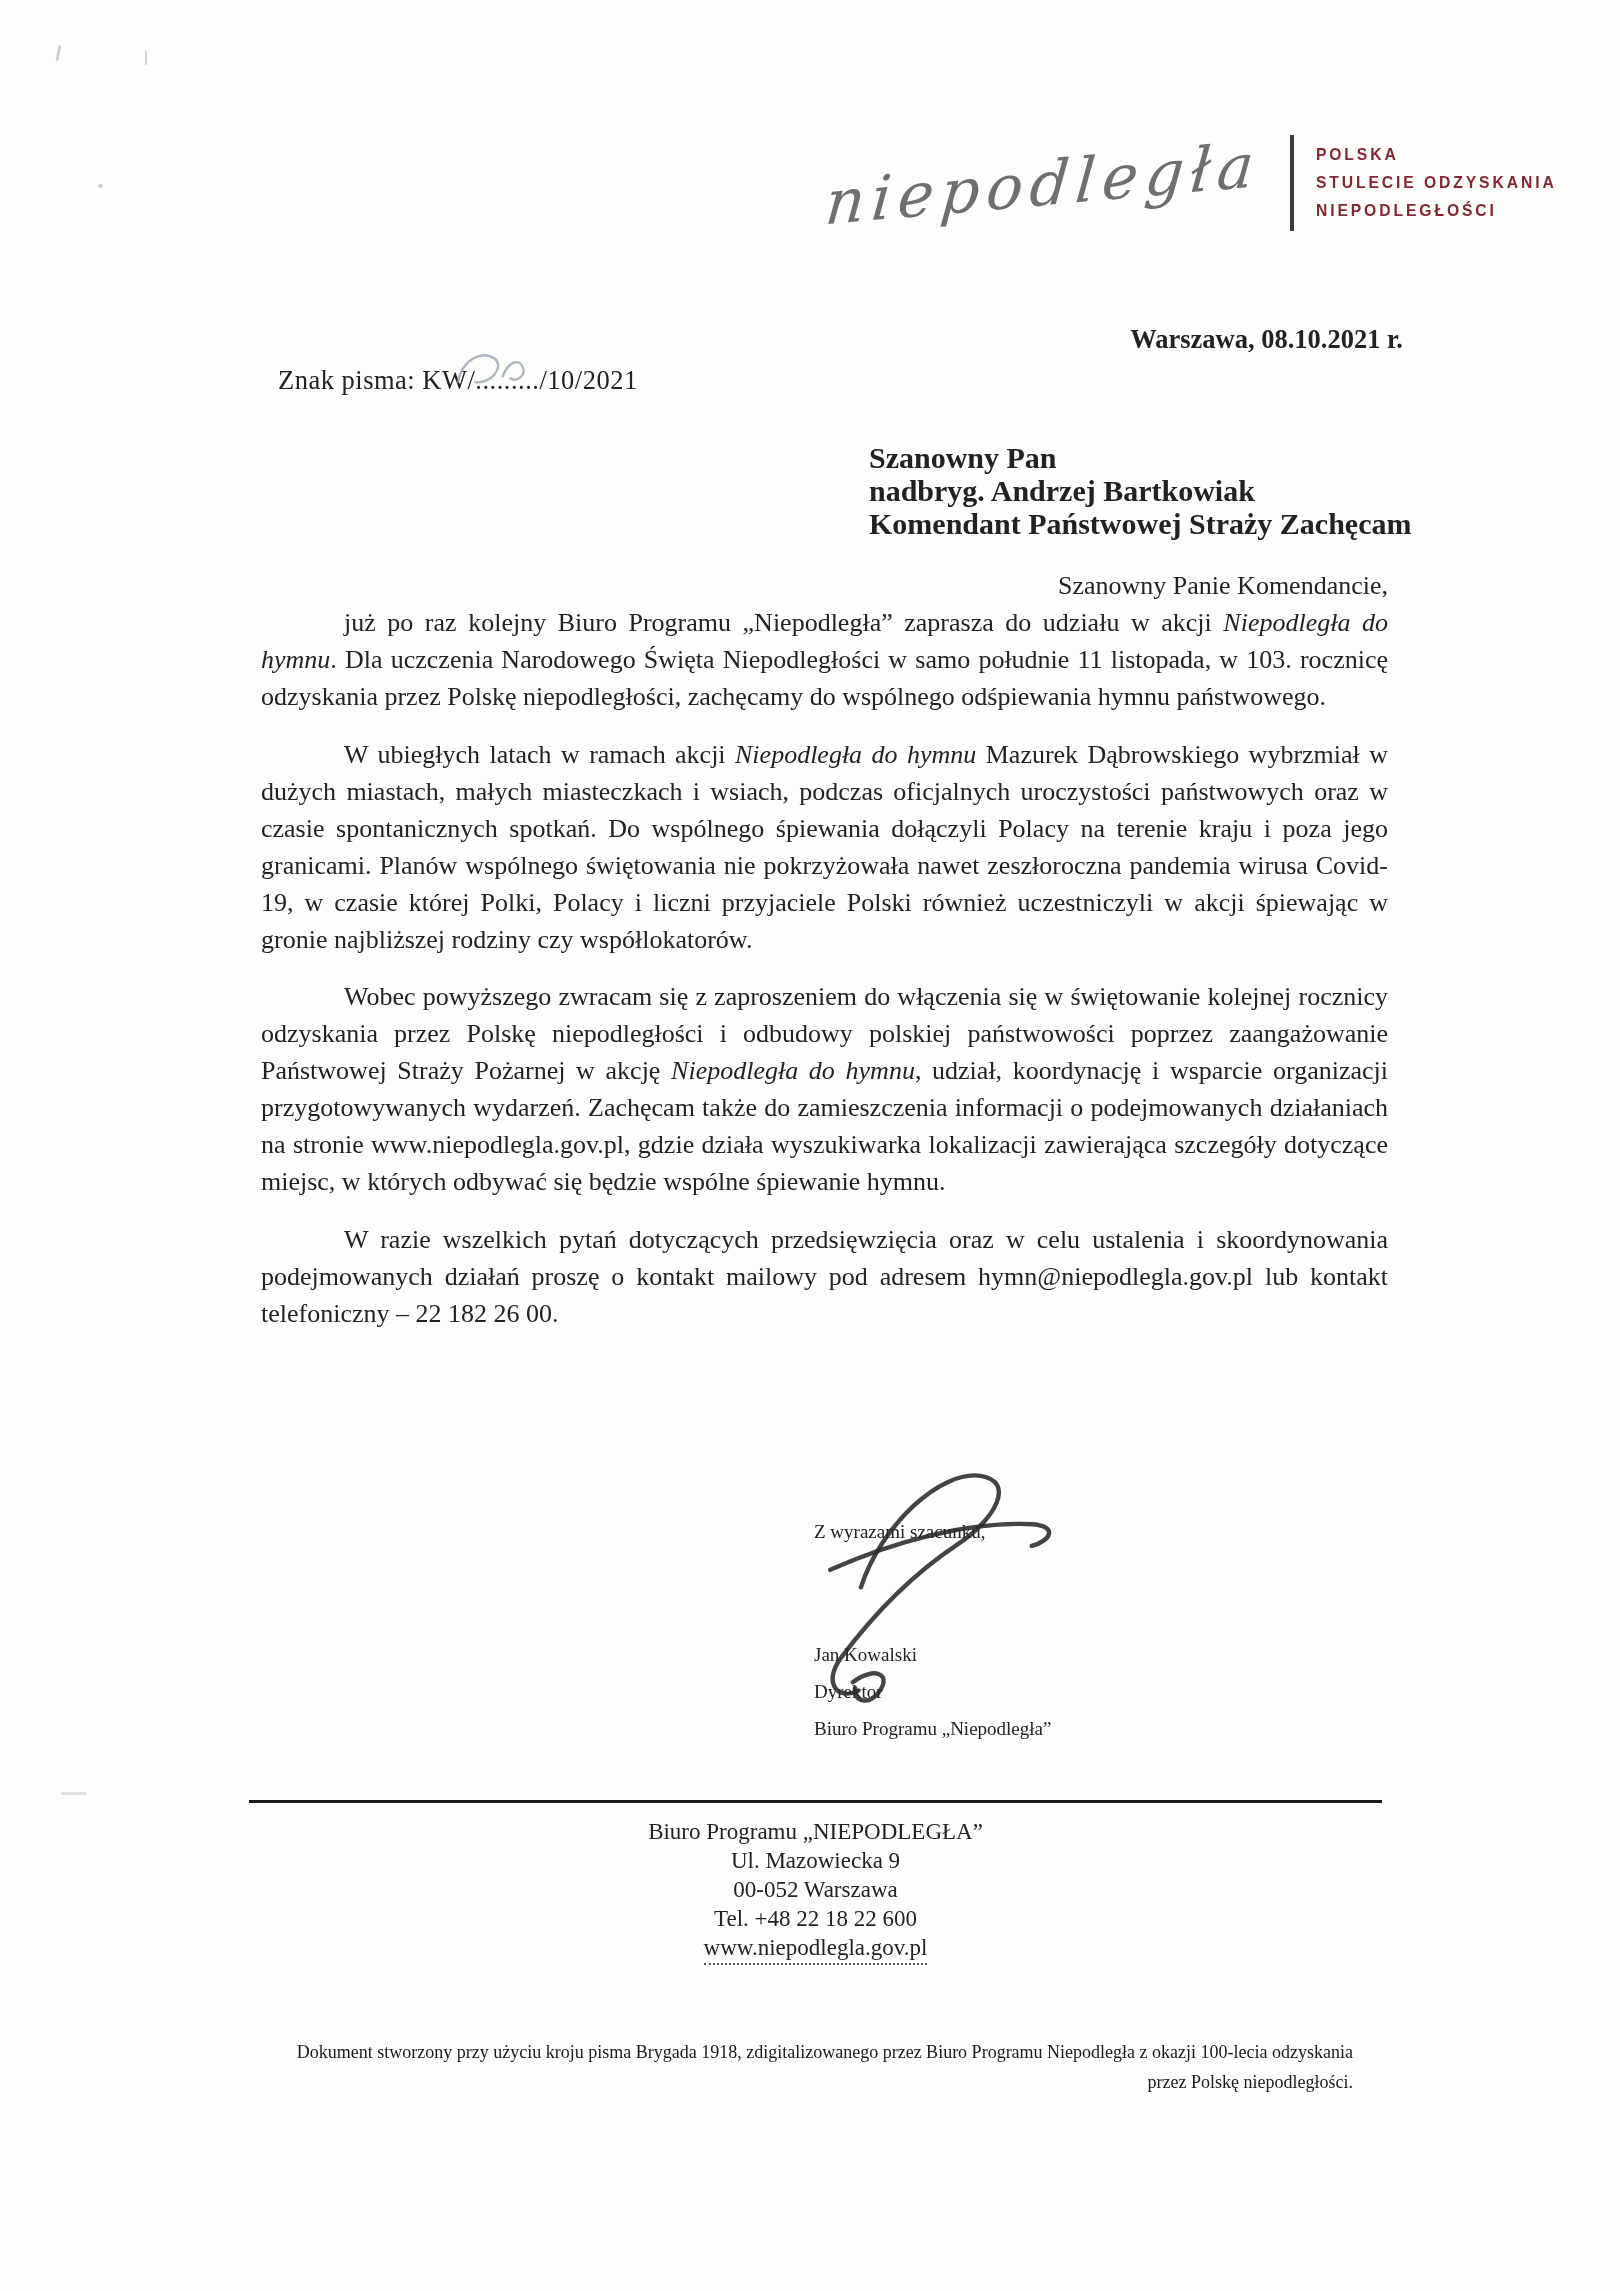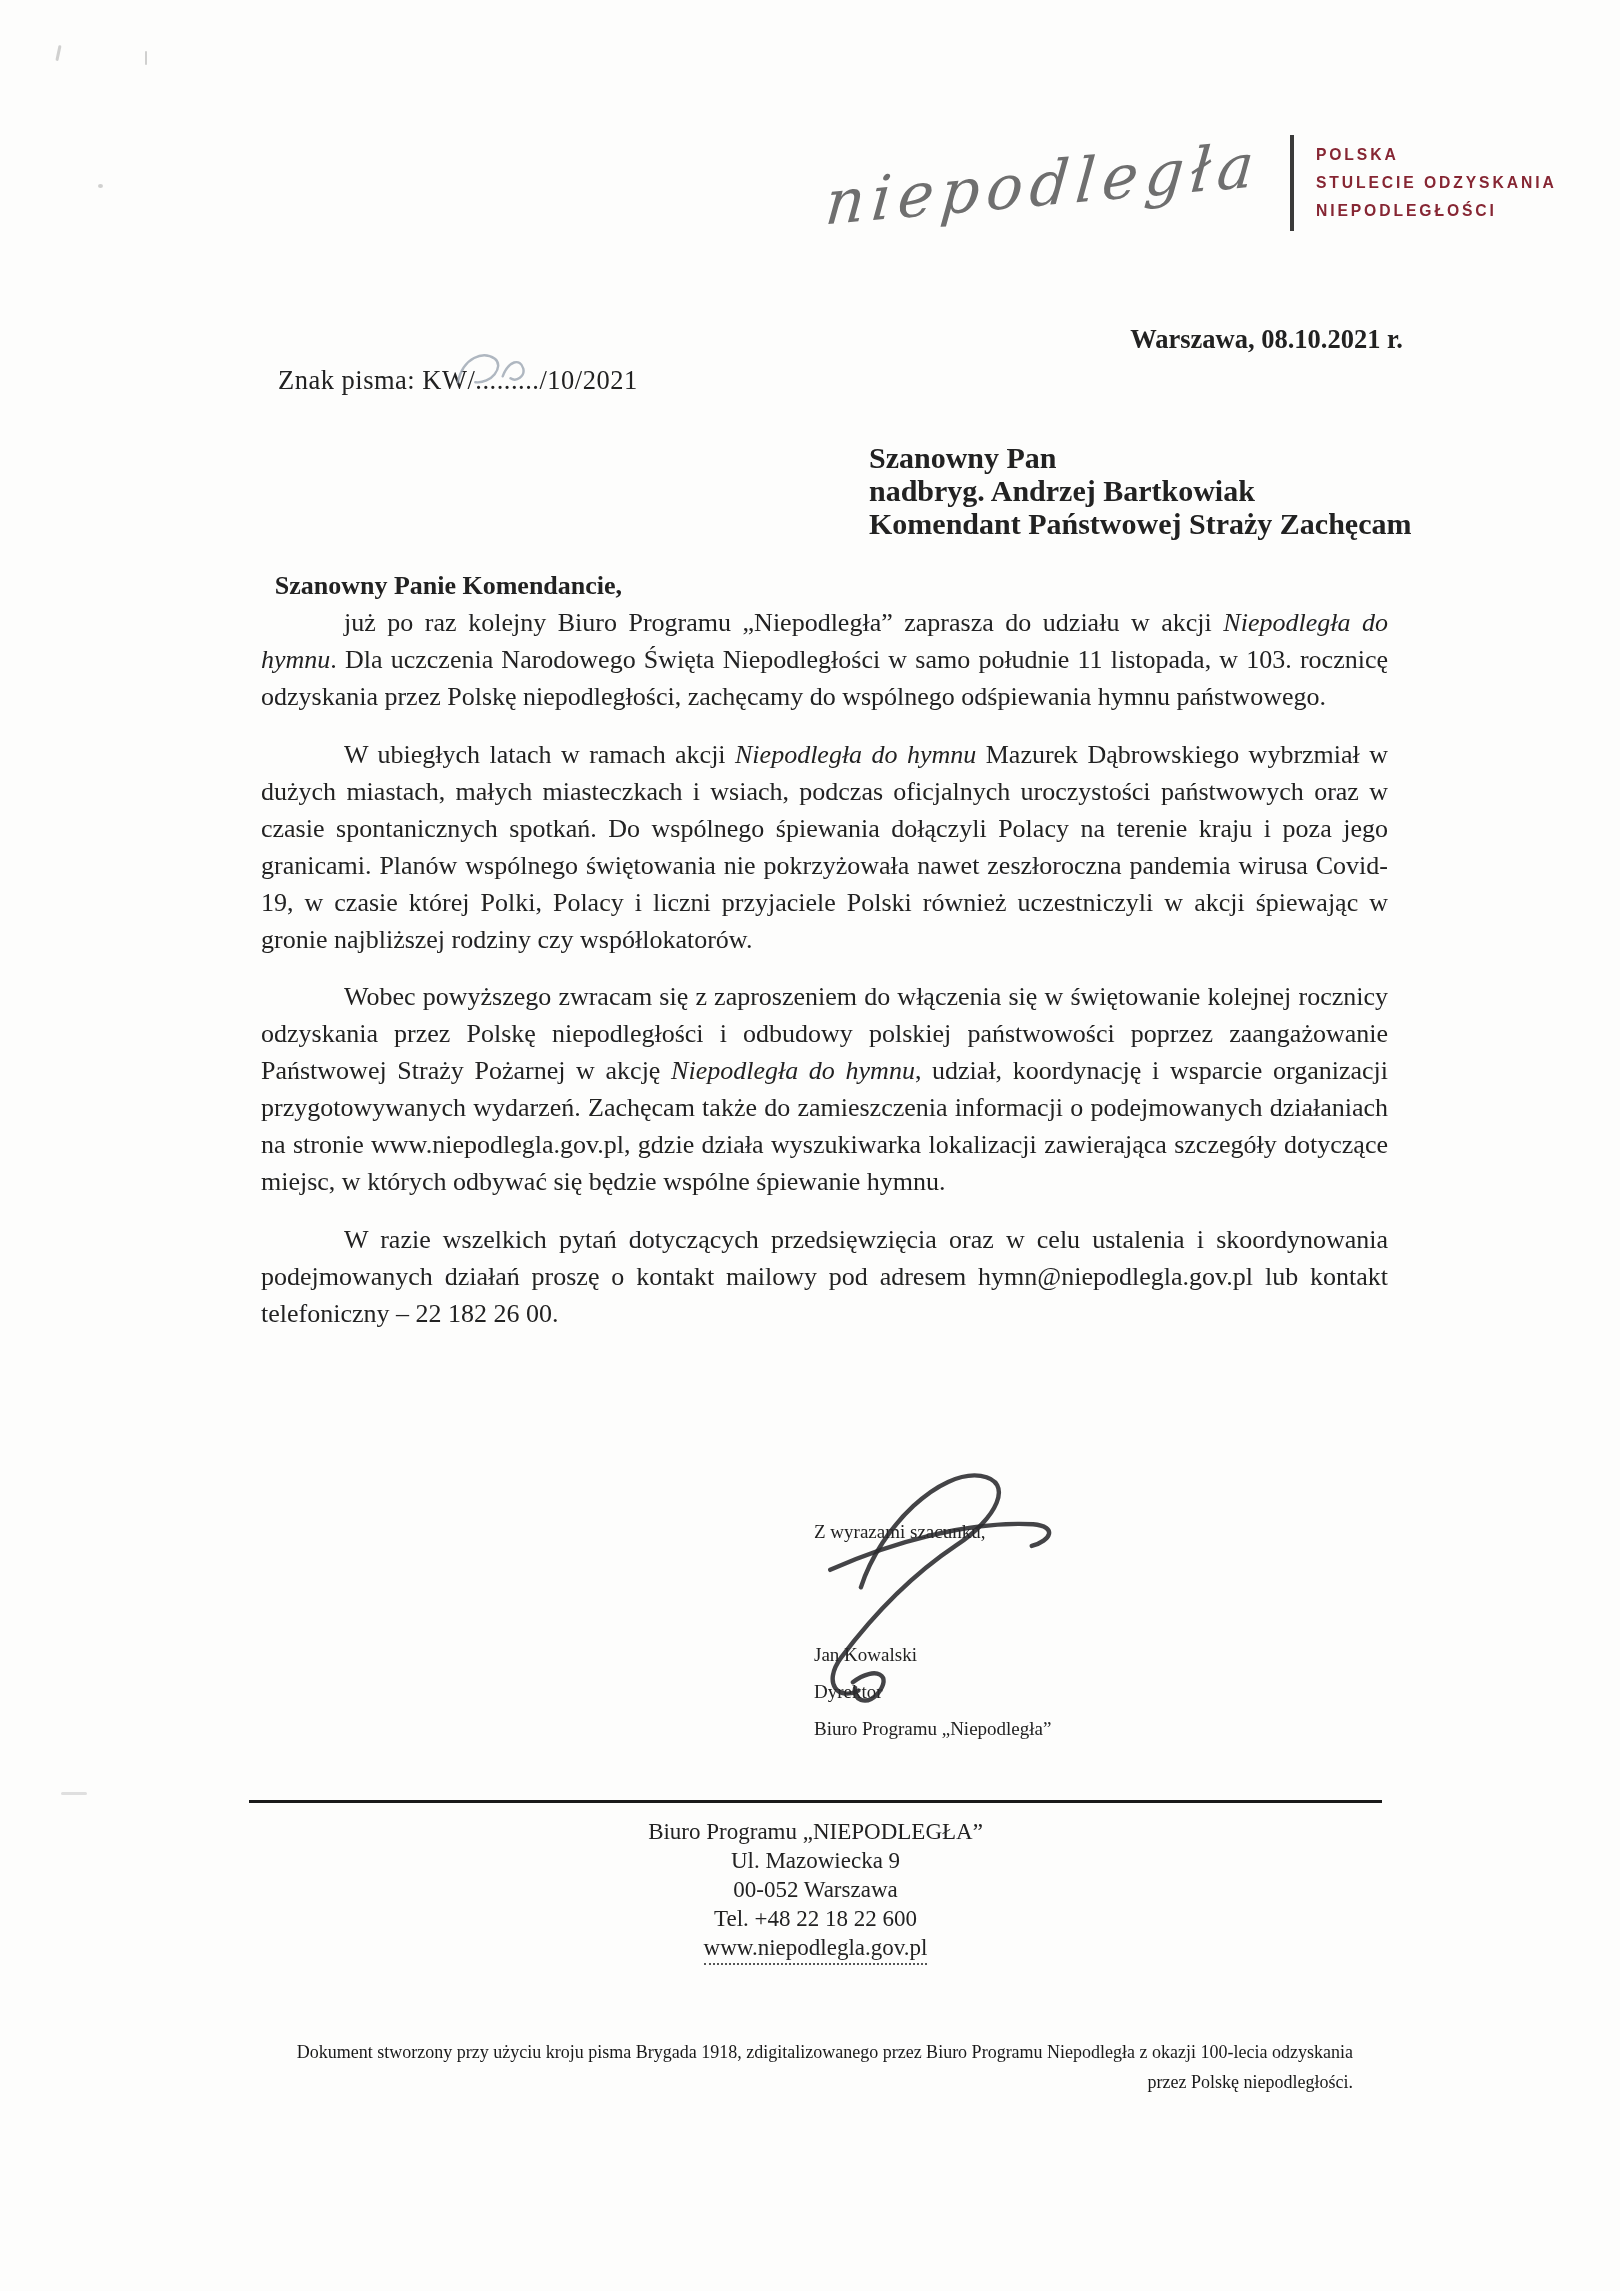--- a/index.html
+++ b/index.html
@@ -51,7 +51,7 @@
 
   
   .letter-body { position:absolute; top:567px; left:261px; width:1127px; font-size:26px; line-height:37px; text-align:justify; }
-  .salutation { font-weight:bold; margin:0 0 0 13.7px; text-align:left; }
+  .salutation { font-weight:normal; margin:0 0 0 13.7px; text-align:right; }
   .para { margin:0 0 20.6px 0; text-indent:83px; }
   .para em { font-style:italic; }
 

